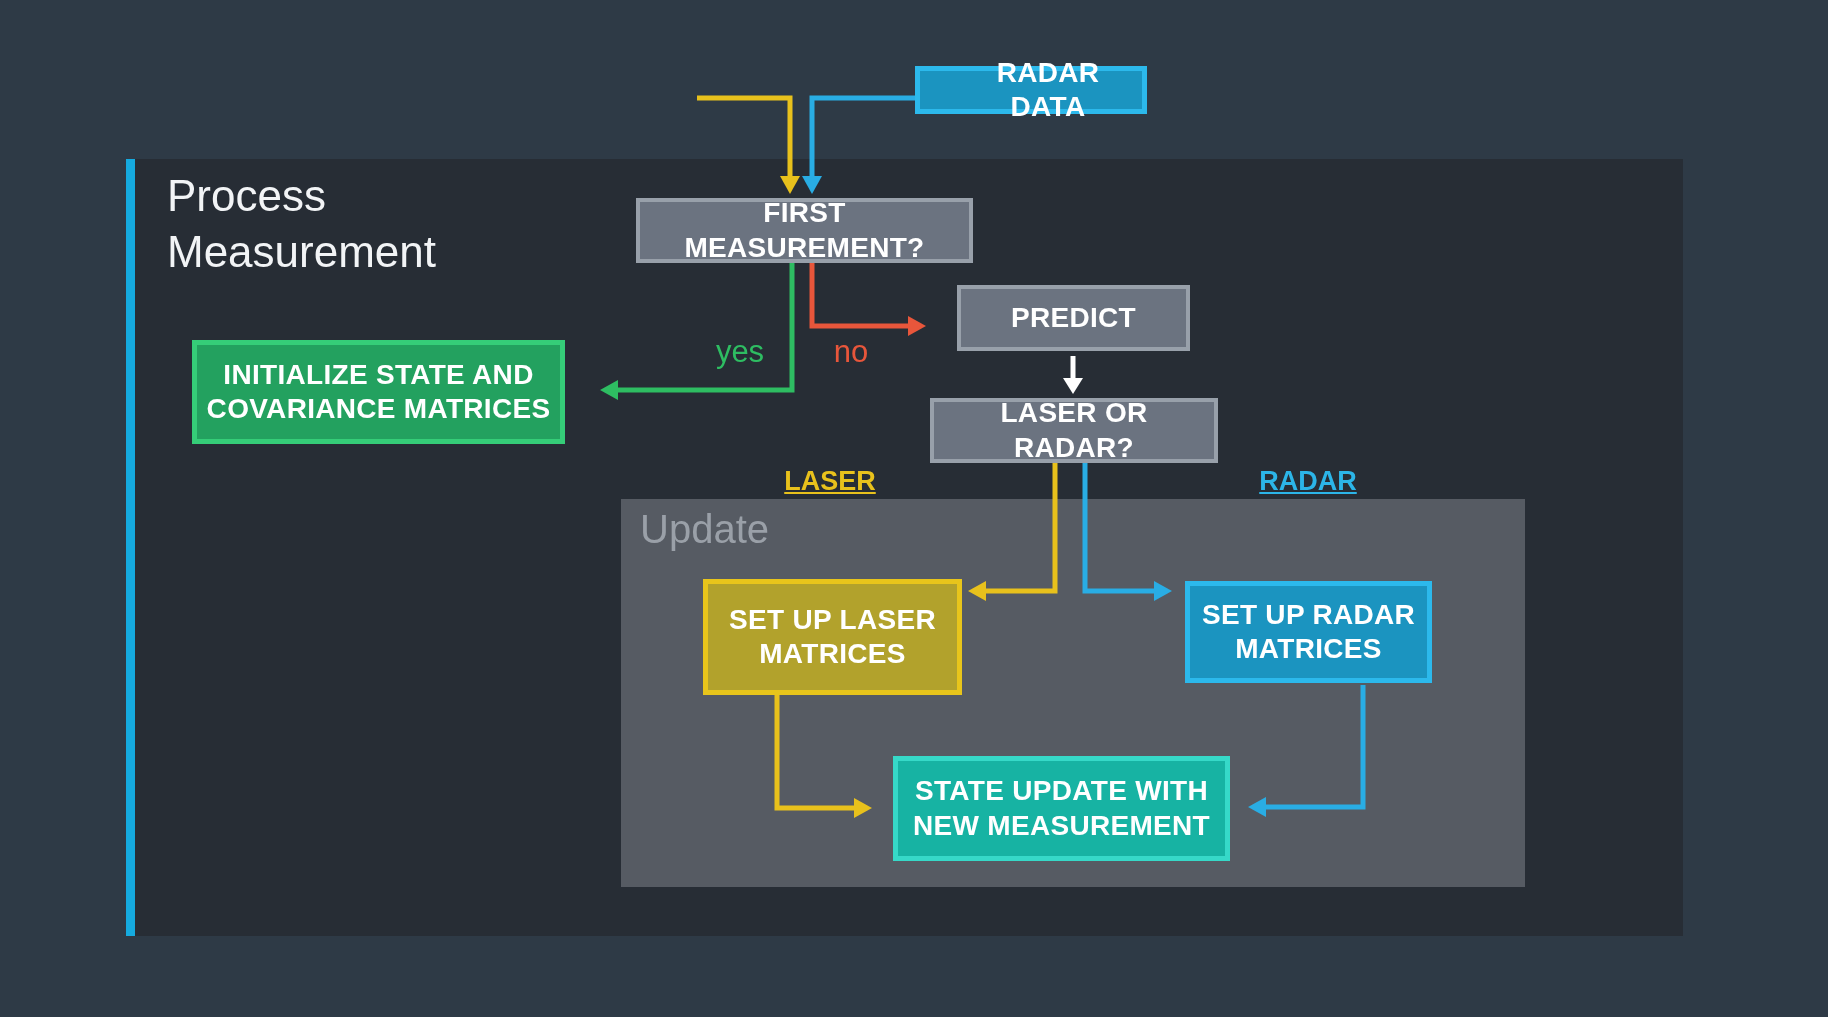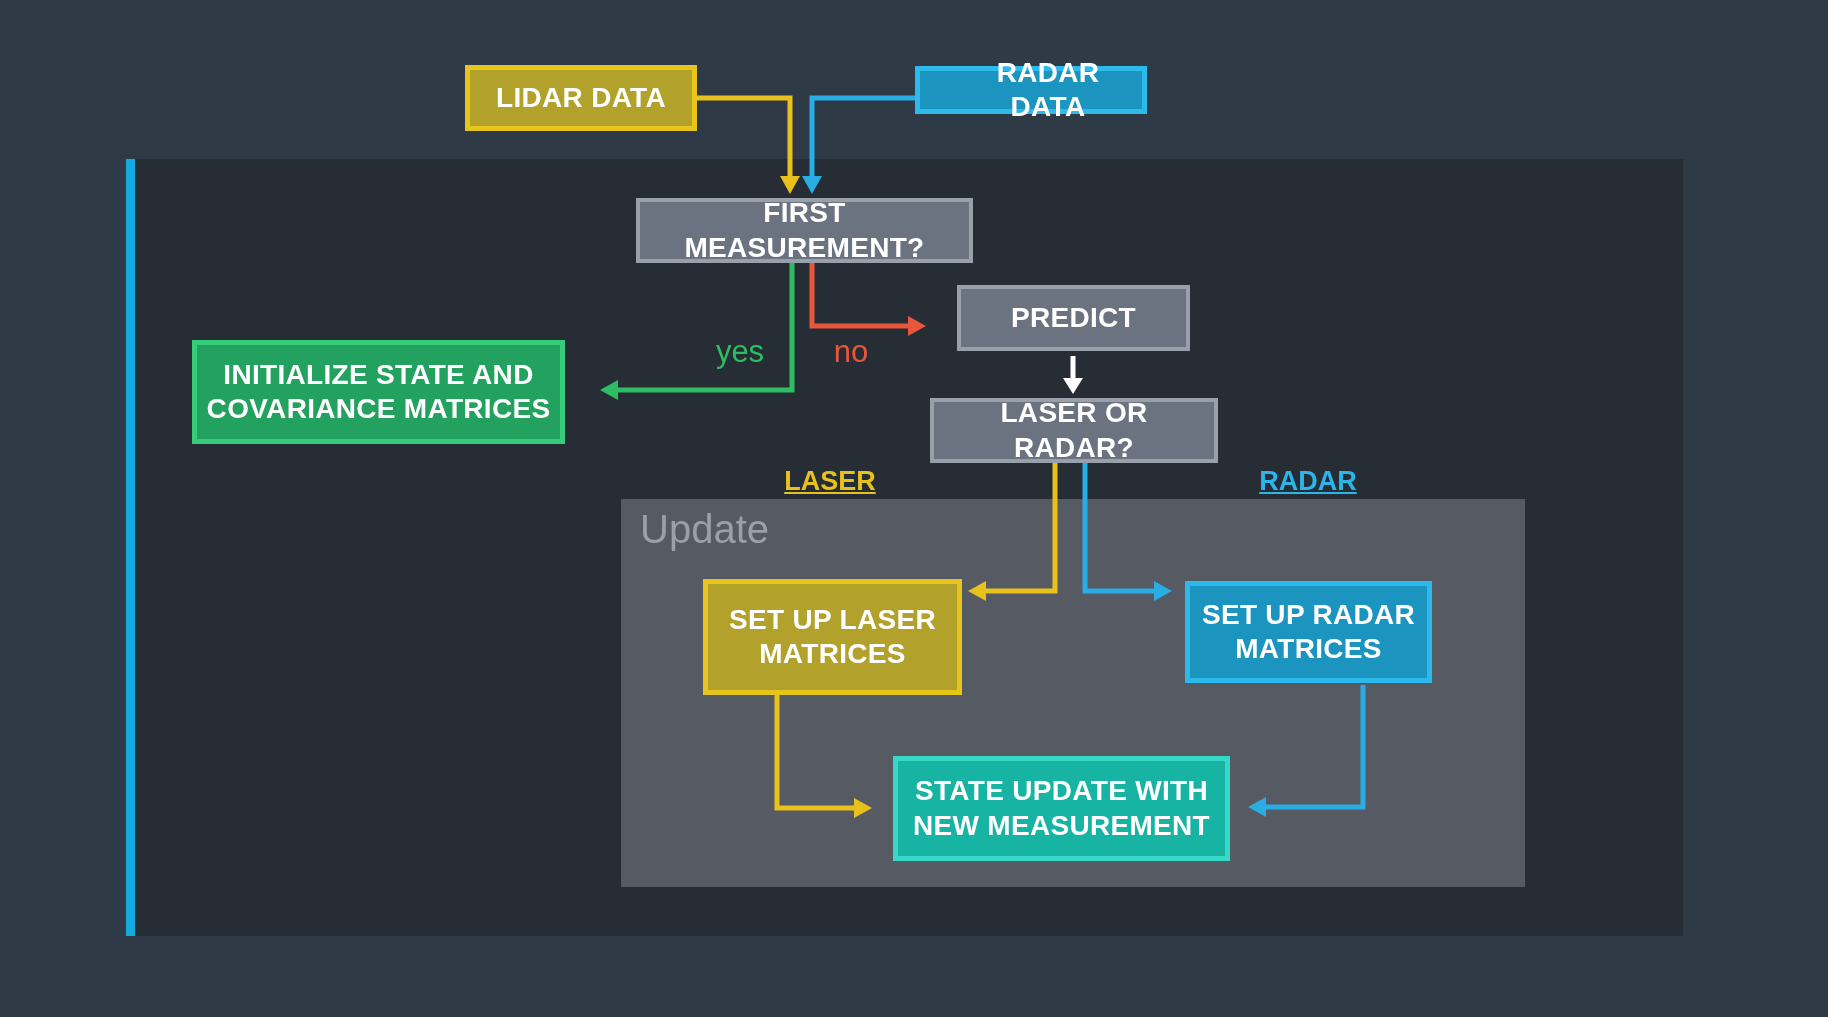--- a/index.html
+++ b/index.html
@@ -141,7 +141,6 @@
 
   <div class="section-title" id="update-title" style="left:640px; top:504px; width:300px;">Update</div>
 
-  <div class="node node-yellow" style="left:465px; top:65px; width:232px; height:66px;">LIDAR DATA</div>
   <div class="node node-blue" style="left:915px; top:66px; width:232px; height:48px;padding-left:40px;">RADAR DATA</div>
   <div class="node node-gray" style="left:957px; top:285px; width:233px; height:66px;">PREDICT</div>
   <div class="node node-gray" style="left:636px; top:198px; width:337px; height:65px;">FIRST MEASUREMENT?</div>

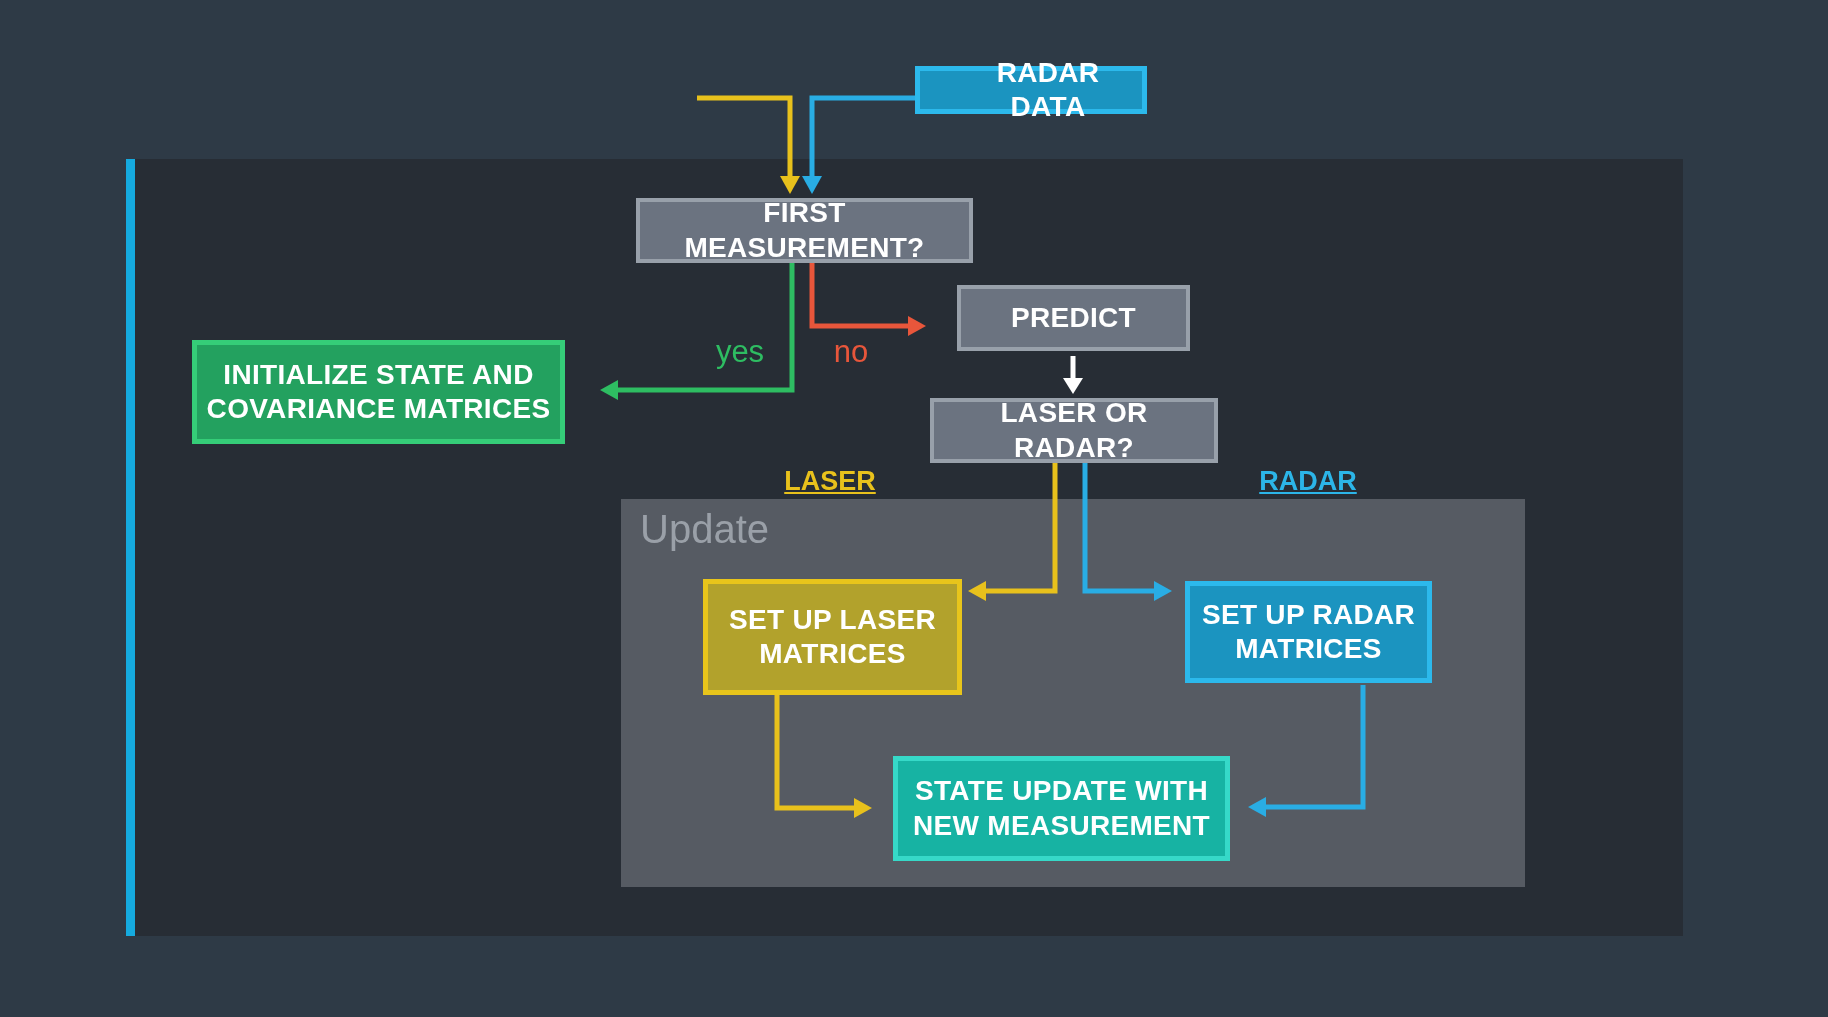--- a/index.html
+++ b/index.html
@@ -139,6 +139,7 @@
     </g>
   </svg>
 
+  <div class="section-title" id="process-title" style="left:167px; top:168px; width:340px;">Process Measurement</div>
   <div class="section-title" id="update-title" style="left:640px; top:504px; width:300px;">Update</div>
 
   <div class="node node-blue" style="left:915px; top:66px; width:232px; height:48px;padding-left:40px;">RADAR DATA</div>

